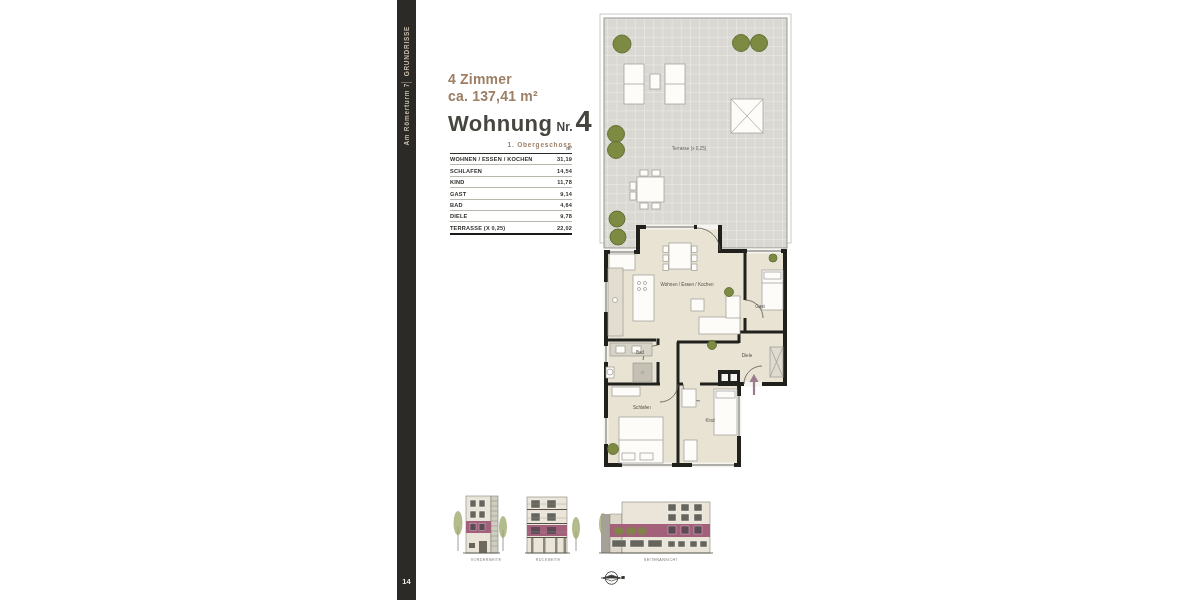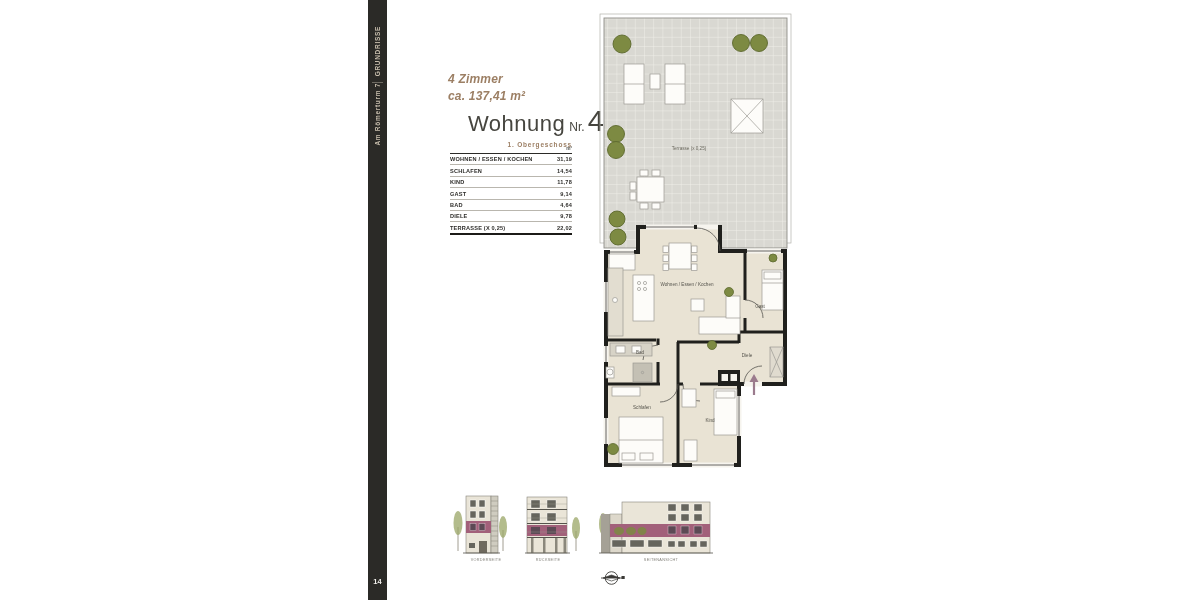--- a/index.html
+++ b/index.html
@@ -16,7 +16,7 @@
              font-size:7.5px;font-weight:bold;color:#f2f0ec;}
   
   .title{position:absolute;left:448px;top:71px;width:124px;color:#9c7f64;}
-  .t-bold{font-size:12px;font-weight:bold;line-height:17px;letter-spacing:.2px;font-style:italic;}
+  .t-bold{font-size:14px;font-weight:bold;line-height:17px;letter-spacing:.2px;}
   .t-unit{color:#46453f;font-weight:400;margin-top:3px;line-height:26px;white-space:nowrap;margin-left:20px;}
   .t-unit .w{font-size:22px;letter-spacing:.5px;}
   .t-unit .nr{font-size:12px;margin-left:4px;}

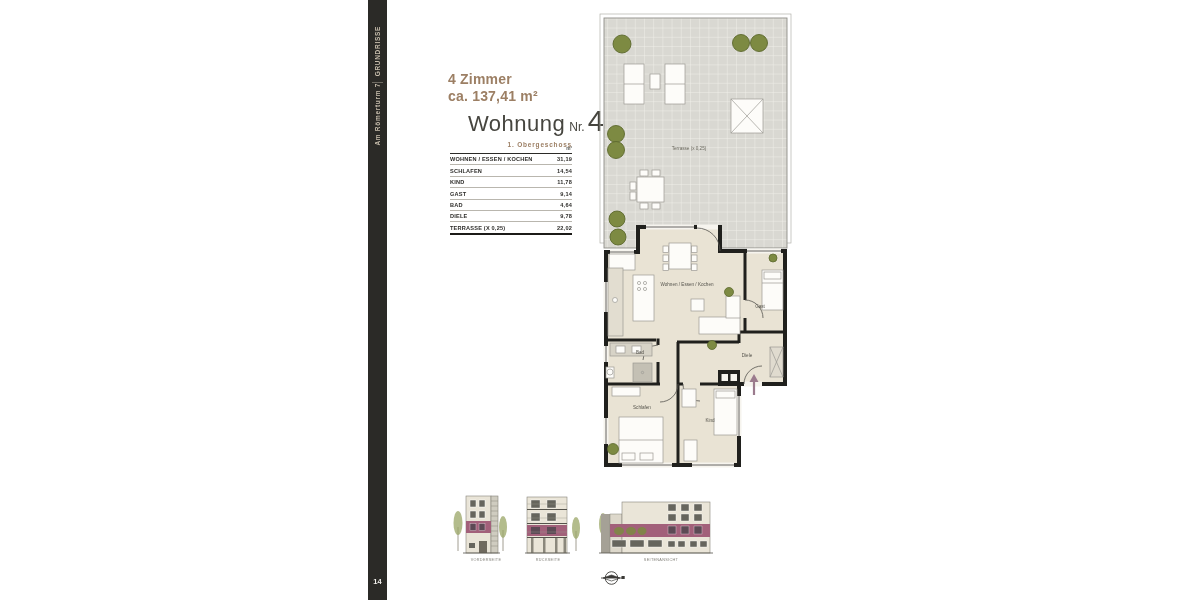--- a/index.html
+++ b/index.html
@@ -17,7 +17,7 @@
   
   .title{position:absolute;left:448px;top:71px;width:124px;color:#9c7f64;}
   .t-bold{font-size:14px;font-weight:bold;line-height:17px;letter-spacing:.2px;}
-  .t-unit{color:#46453f;font-weight:400;margin-top:3px;line-height:26px;white-space:nowrap;margin-left:20px;}
+  .t-unit{color:#46453f;font-weight:700;margin-top:3px;line-height:26px;white-space:nowrap;}
   .t-unit .w{font-size:22px;letter-spacing:.5px;}
   .t-unit .nr{font-size:12px;margin-left:4px;}
   .t-unit .num{font-size:29px;margin-left:3px;}

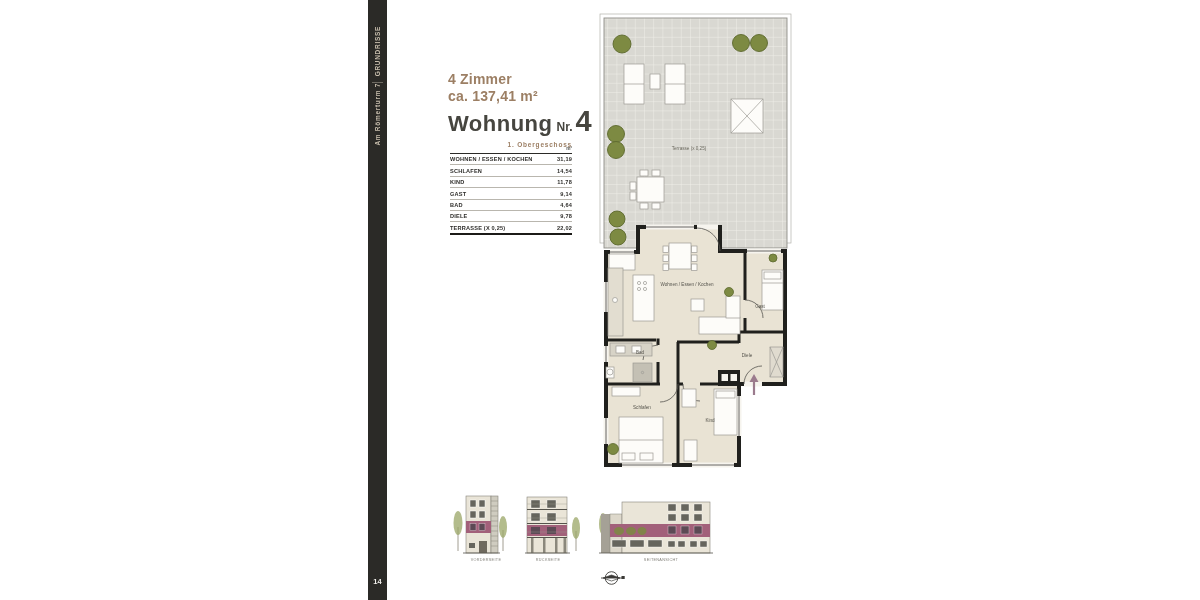--- a/index.html
+++ b/index.html
@@ -6,7 +6,7 @@
   .page{position:relative;width:1200px;height:600px;background:#ffffff;overflow:hidden;
         font-family:"Liberation Sans",sans-serif;}
   
-  .sidebar{position:absolute;left:368px;top:0;width:19px;height:600px;background:#2b2a27;}
+  .sidebar{position:absolute;left:397px;top:0;width:19px;height:600px;background:#2b2a27;}
   .vtext{writing-mode:vertical-rl;transform:rotate(180deg);font-weight:bold;
          font-size:6.5px;letter-spacing:.7px;color:#c9bfae;white-space:nowrap;}
   .side-top{position:absolute;top:22px;left:0;width:19px;height:58px;display:flex;align-items:center;justify-content:center;}

